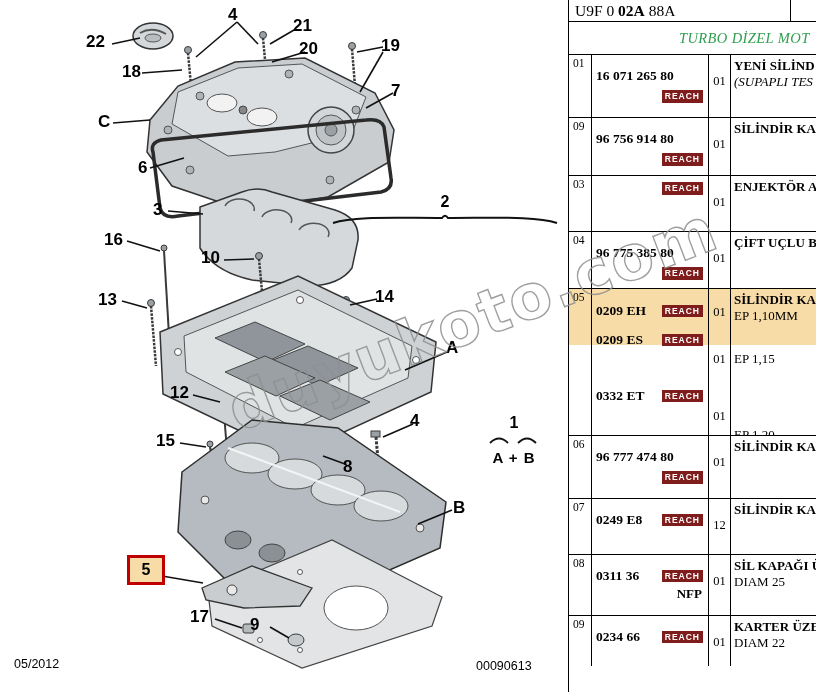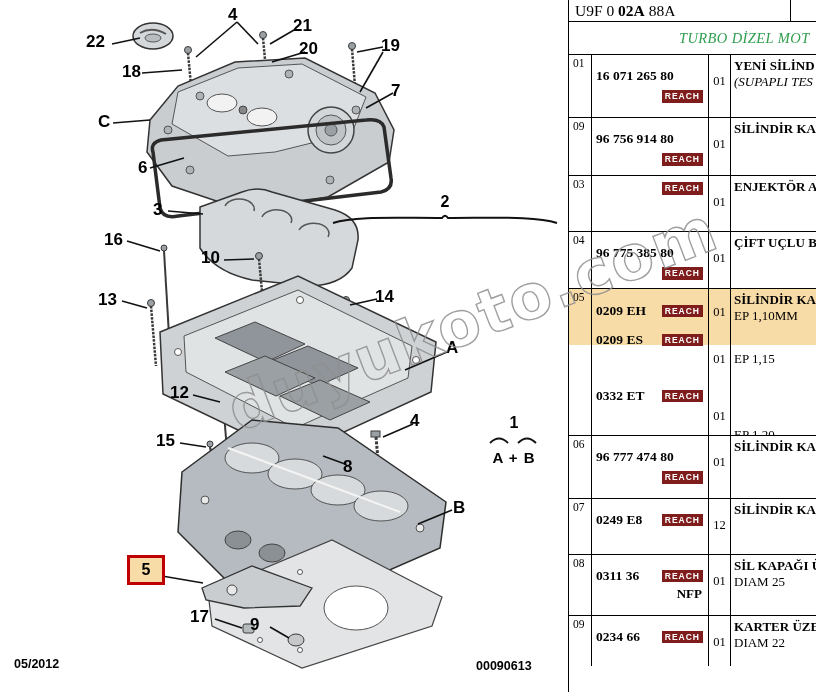--- a/index.html
+++ b/index.html
@@ -24,7 +24,7 @@
           font-family:"Liberation Sans",sans-serif;font-weight:bold;}
   .group1 .num{font-size:16px;line-height:1;}
   .group1 .formula{font-size:15px;letter-spacing:1px;}
-  .foot{position:absolute;font-family:"Liberation Sans",sans-serif;font-weight:bold;
+  .foot{position:absolute;font-family:"Liberation Sans",sans-serif;font-weight:normal;
         font-size:12.5px;}
   .foot.date{left:14px;top:657px;}
   .foot.code{left:476px;top:659px;}

